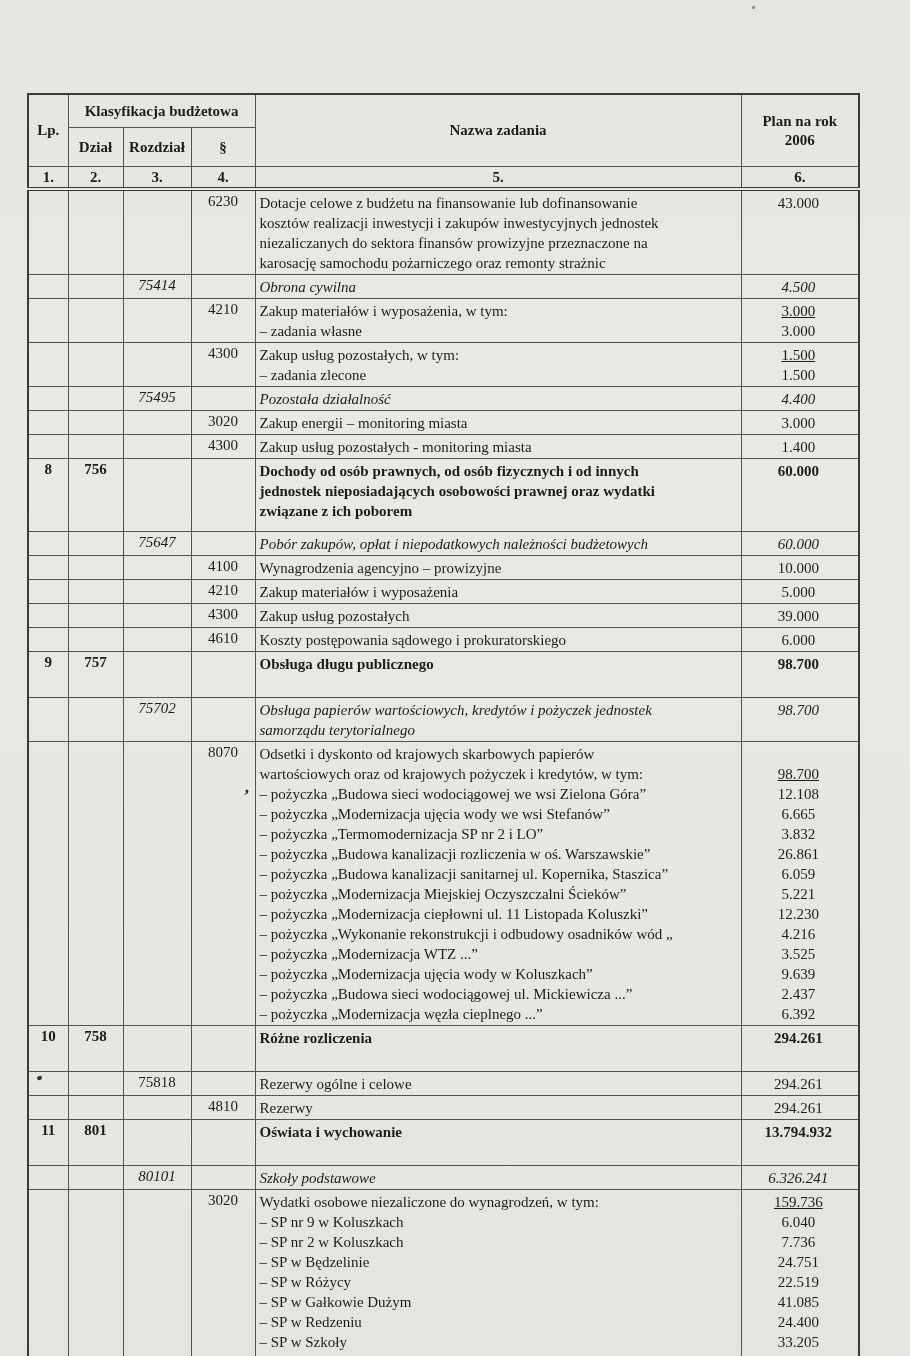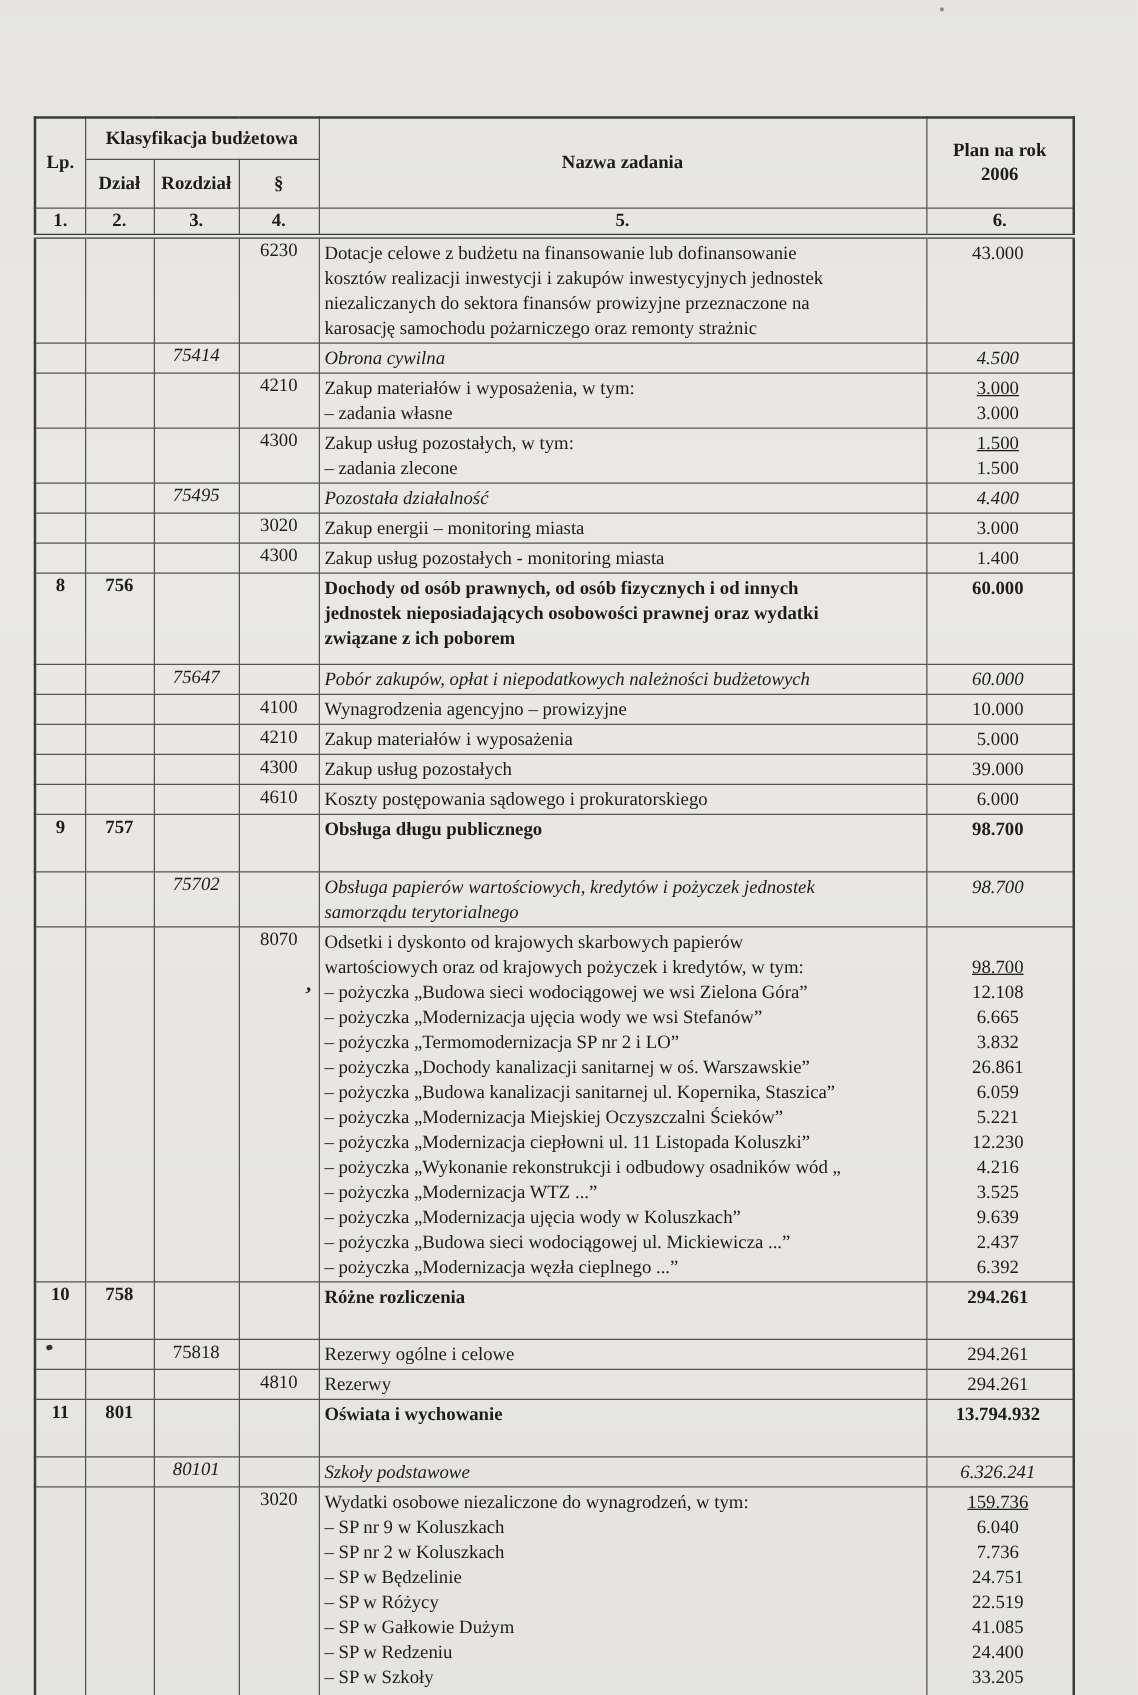--- a/index.html
+++ b/index.html
@@ -301,7 +301,7 @@
             <div class="ln">– pożyczka „Budowa sieci wodociągowej we wsi Zielona Góra”</div>
             <div class="ln">– pożyczka „Modernizacja ujęcia wody we wsi Stefanów”</div>
             <div class="ln">– pożyczka „Termomodernizacja SP nr 2 i LO”</div>
-            <div class="ln">– pożyczka „Dochody kanalizacji sanitarnej w oś. Warszawskie”</div>
+            <div class="ln">– pożyczka „Budowa kanalizacji rozliczenia w oś. Warszawskie”</div>
             <div class="ln">– pożyczka „Budowa kanalizacji sanitarnej ul. Kopernika, Staszica”</div>
             <div class="ln">– pożyczka „Modernizacja Miejskiej Oczyszczalni Ścieków”</div>
             <div class="ln">– pożyczka „Modernizacja ciepłowni ul. 11 Listopada Koluszki”</div>

